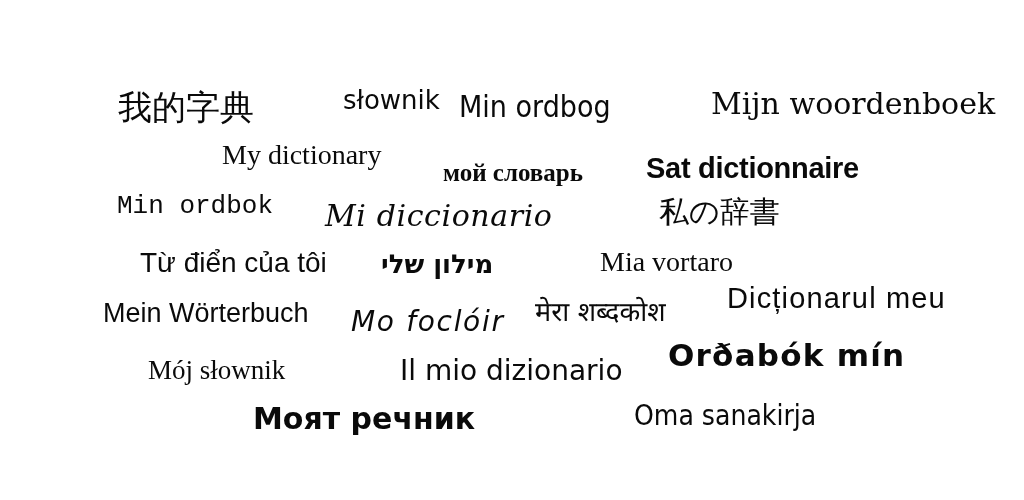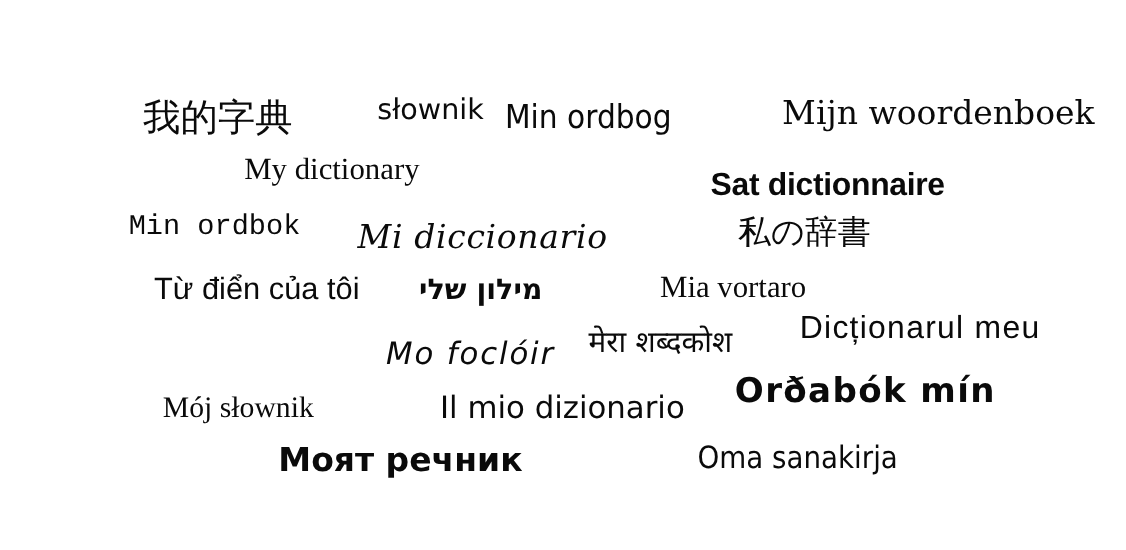--- a/index.html
+++ b/index.html
@@ -33,7 +33,7 @@
                     font-style: italic; letter-spacing: .02em; }
   .f-script-sans  { font-family: "DejaVu Sans", "Liberation Sans", sans-serif;
                     font-style: italic; letter-spacing: .06em; }
-  .f-cjk          { font-family: "DejaVu Sans", "Liberation Sans", sans-serif; margin-left: 12px; }
+  .f-cjk          { font-family: "DejaVu Sans", "Liberation Sans", sans-serif; }
 
   .w-bold   { font-weight: 700; }
   .w-normal { font-weight: 400; }

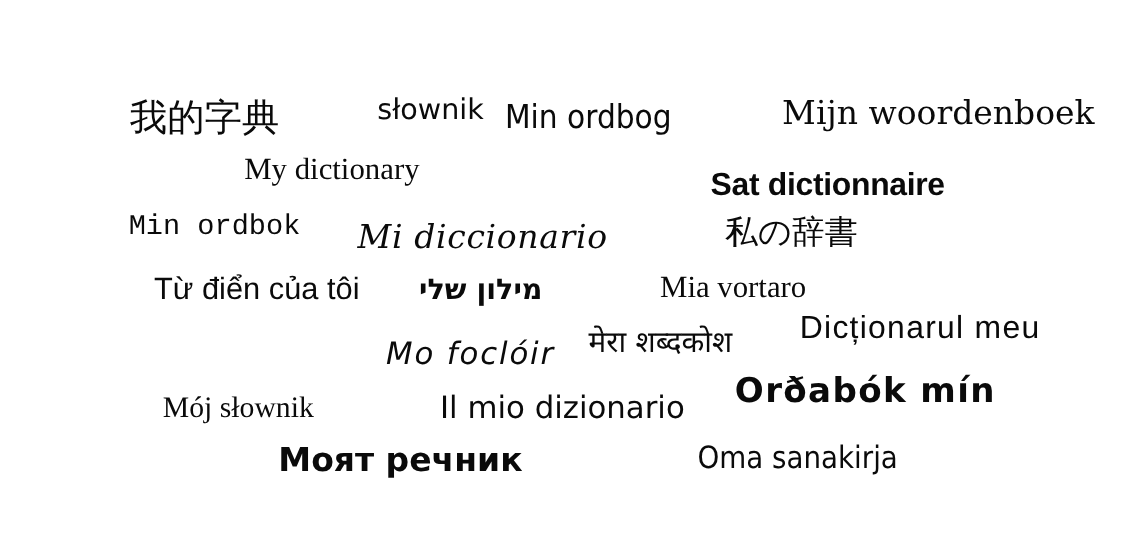--- a/index.html
+++ b/index.html
@@ -57,6 +57,7 @@
 
   <span class="phrase f-serif w-normal" style="left:222px; top:141px; font-size:28px;">My dictionary</span>
 
+  <span class="phrase f-serif w-bold" style="left:443px; top:160px; font-size:25px;">мой словарь</span>
 
   <span class="phrase f-sans w-bold tight" style="left:646px; top:154px; font-size:29px;">Sat dictionnaire</span>
 

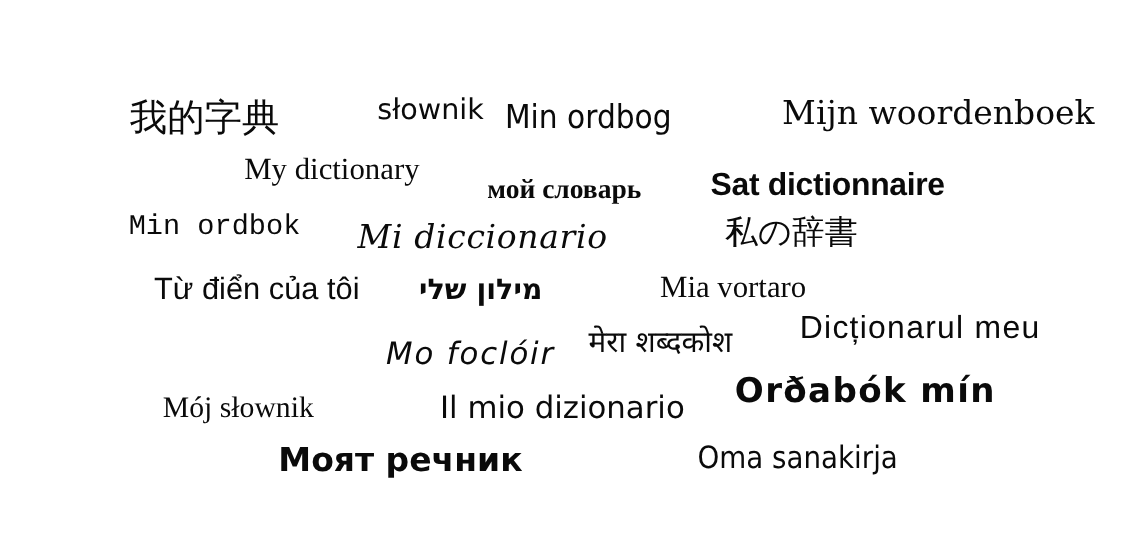--- a/index.html
+++ b/index.html
@@ -73,6 +73,7 @@
 
   <span class="phrase f-serif w-normal" style="left:600px; top:248px; font-size:28px;">Mia vortaro</span>
 
+  <span class="phrase f-sans w-normal" style="left:103px; top:300px; font-size:27px;">Mein Wörterbuch</span>
 
   <span class="phrase f-sans-dv w-normal" style="left:535px; top:298px; font-size:27px;">मेरा शब्दकोश</span>
 

